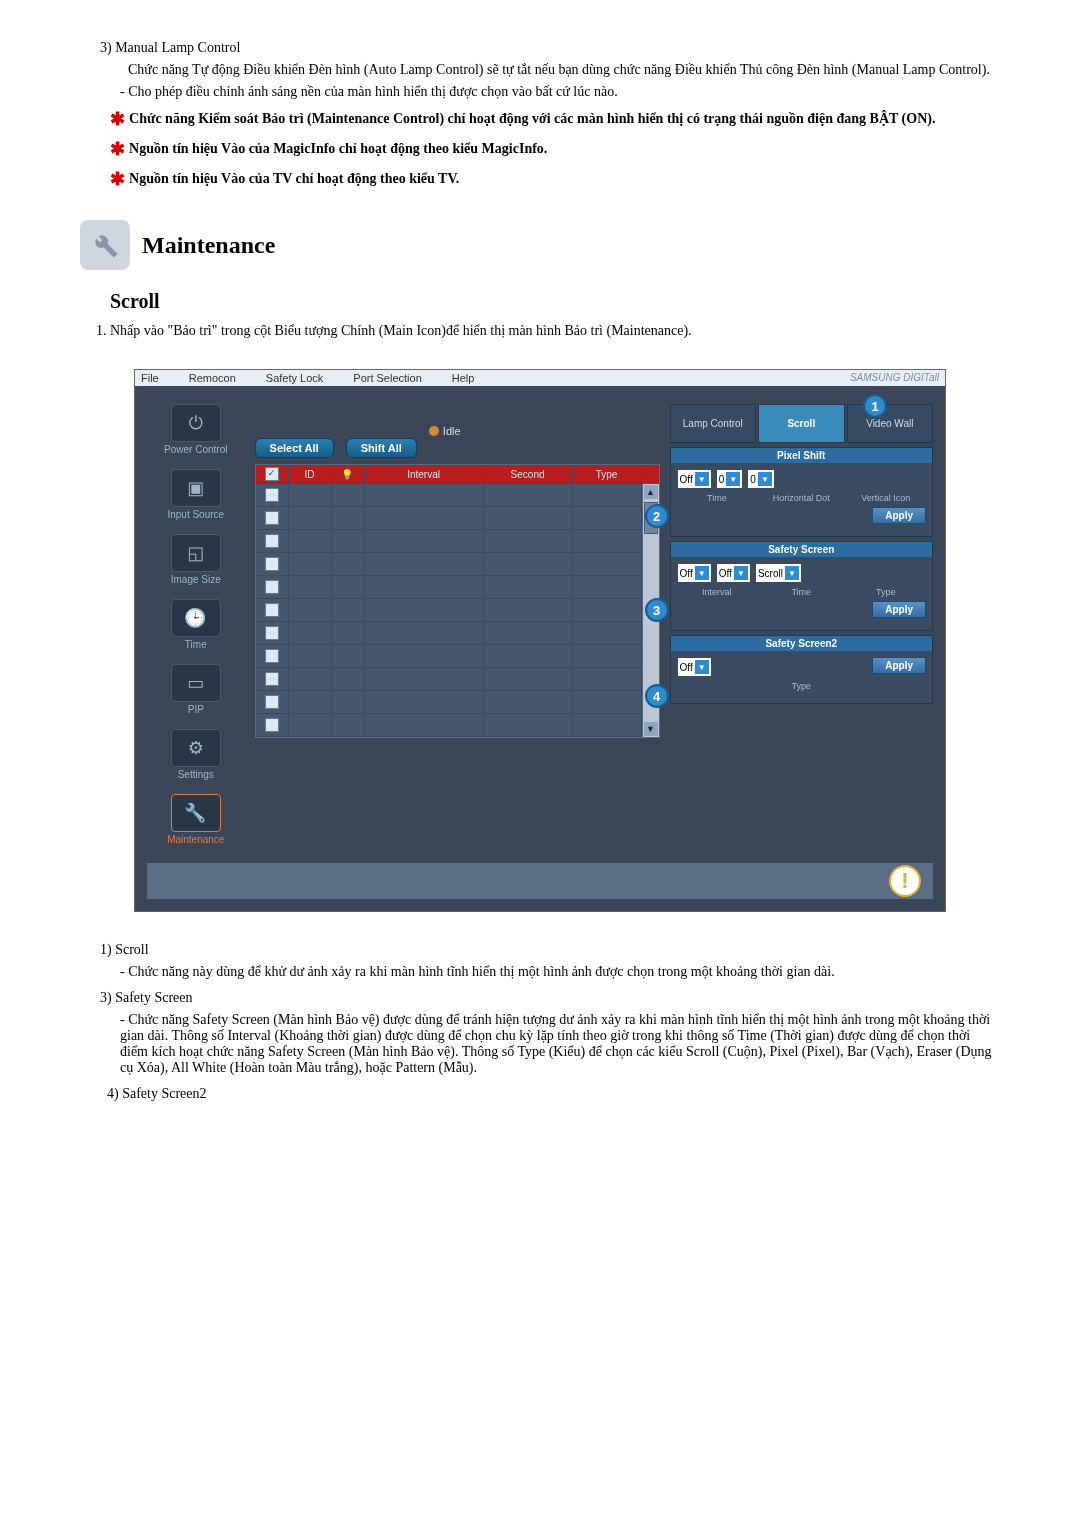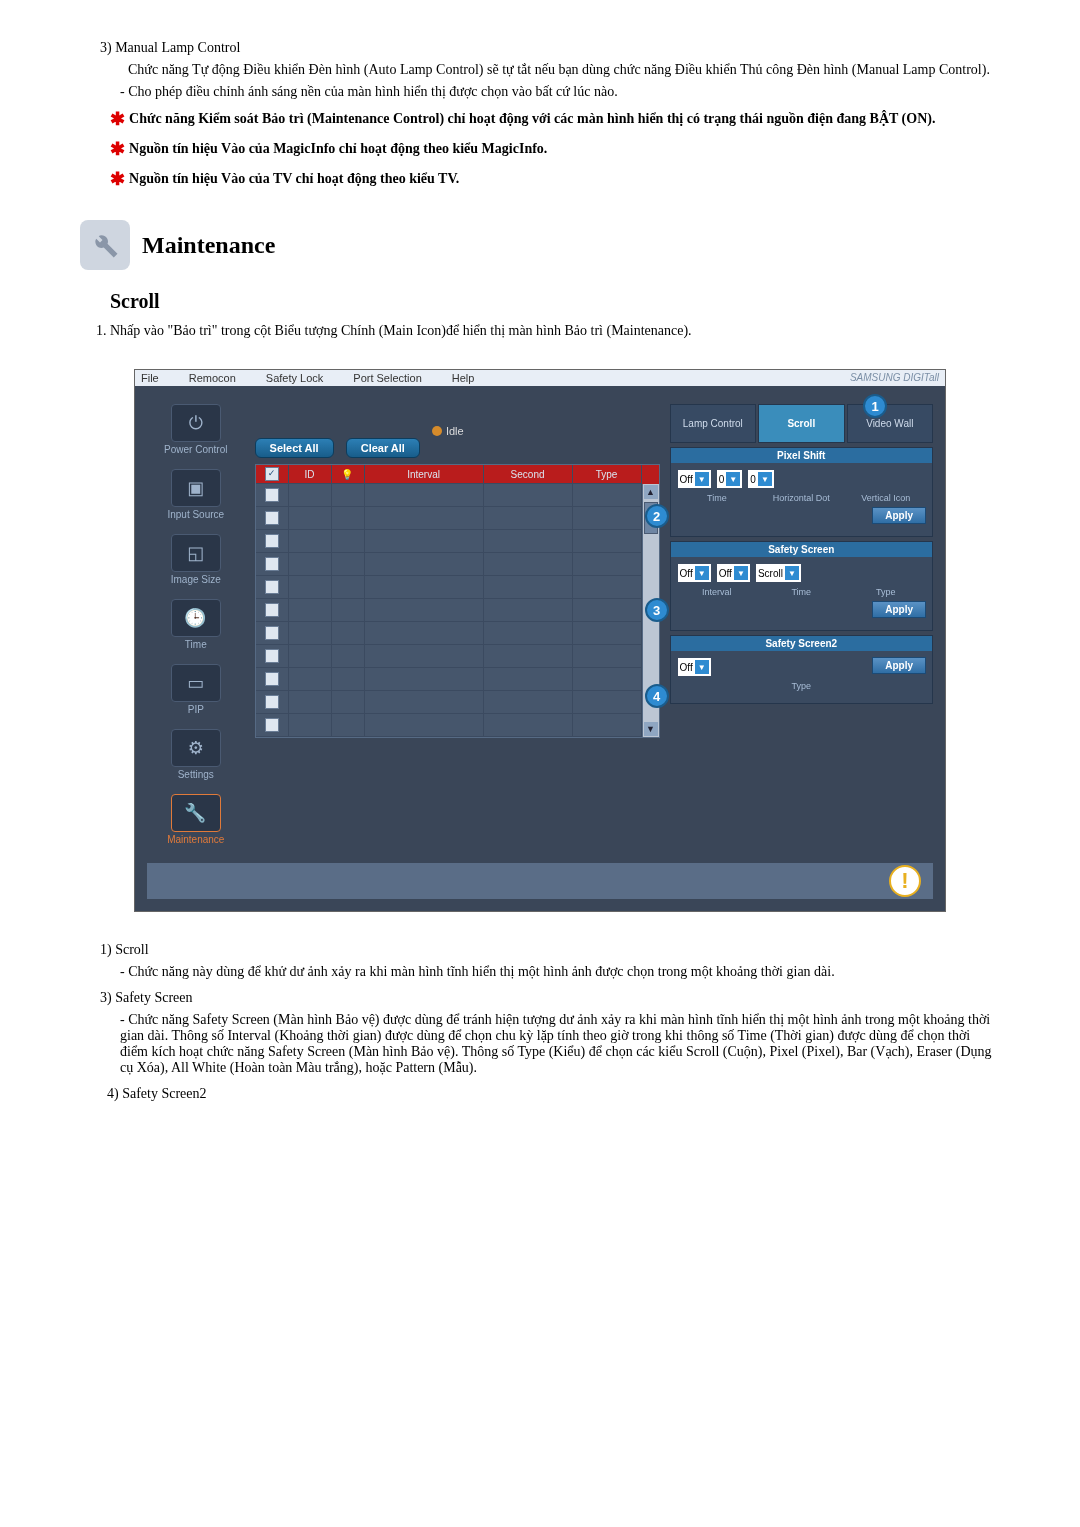--- a/index.html
+++ b/index.html
@@ -171,7 +171,7 @@
     <div class="center">
       <div class="topbar">
         <div class="abtn">Select All</div>
-        <div class="abtn">Clear All</div>
+        <div class="abtn">Shift All</div>
         <div class="idle">
             <div class="idle-dot"></div>
             <span>Idle</span>

